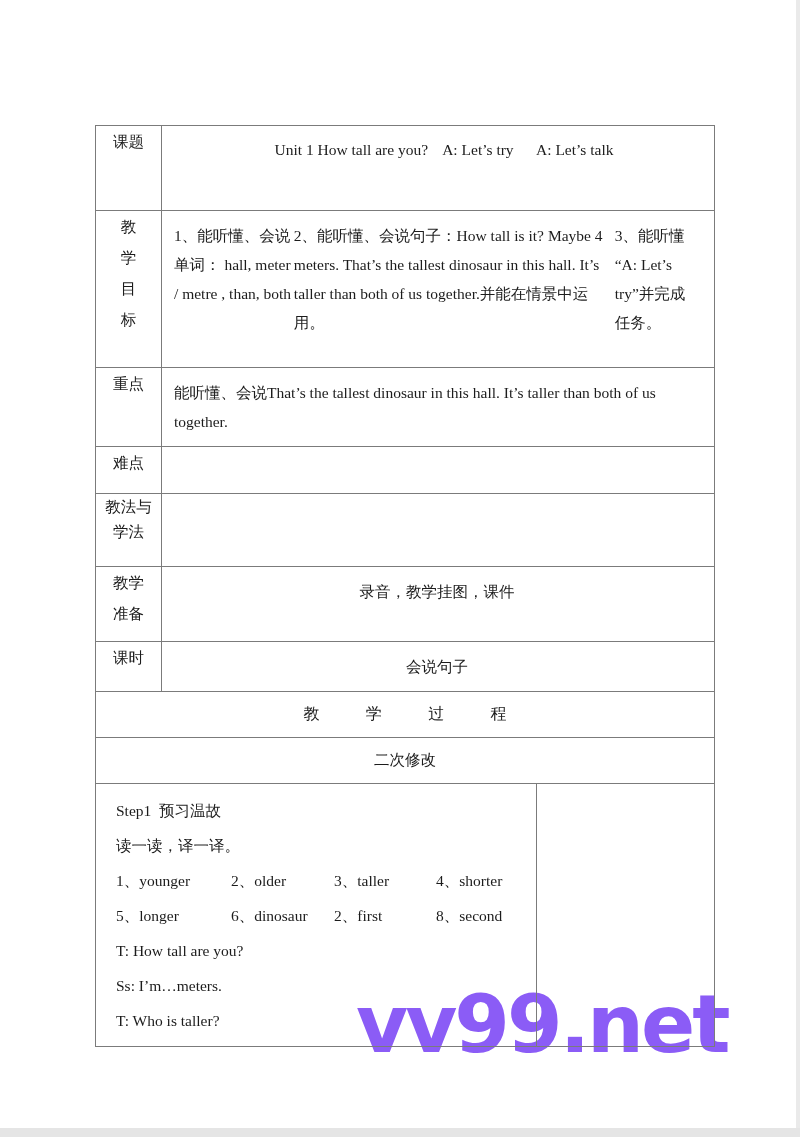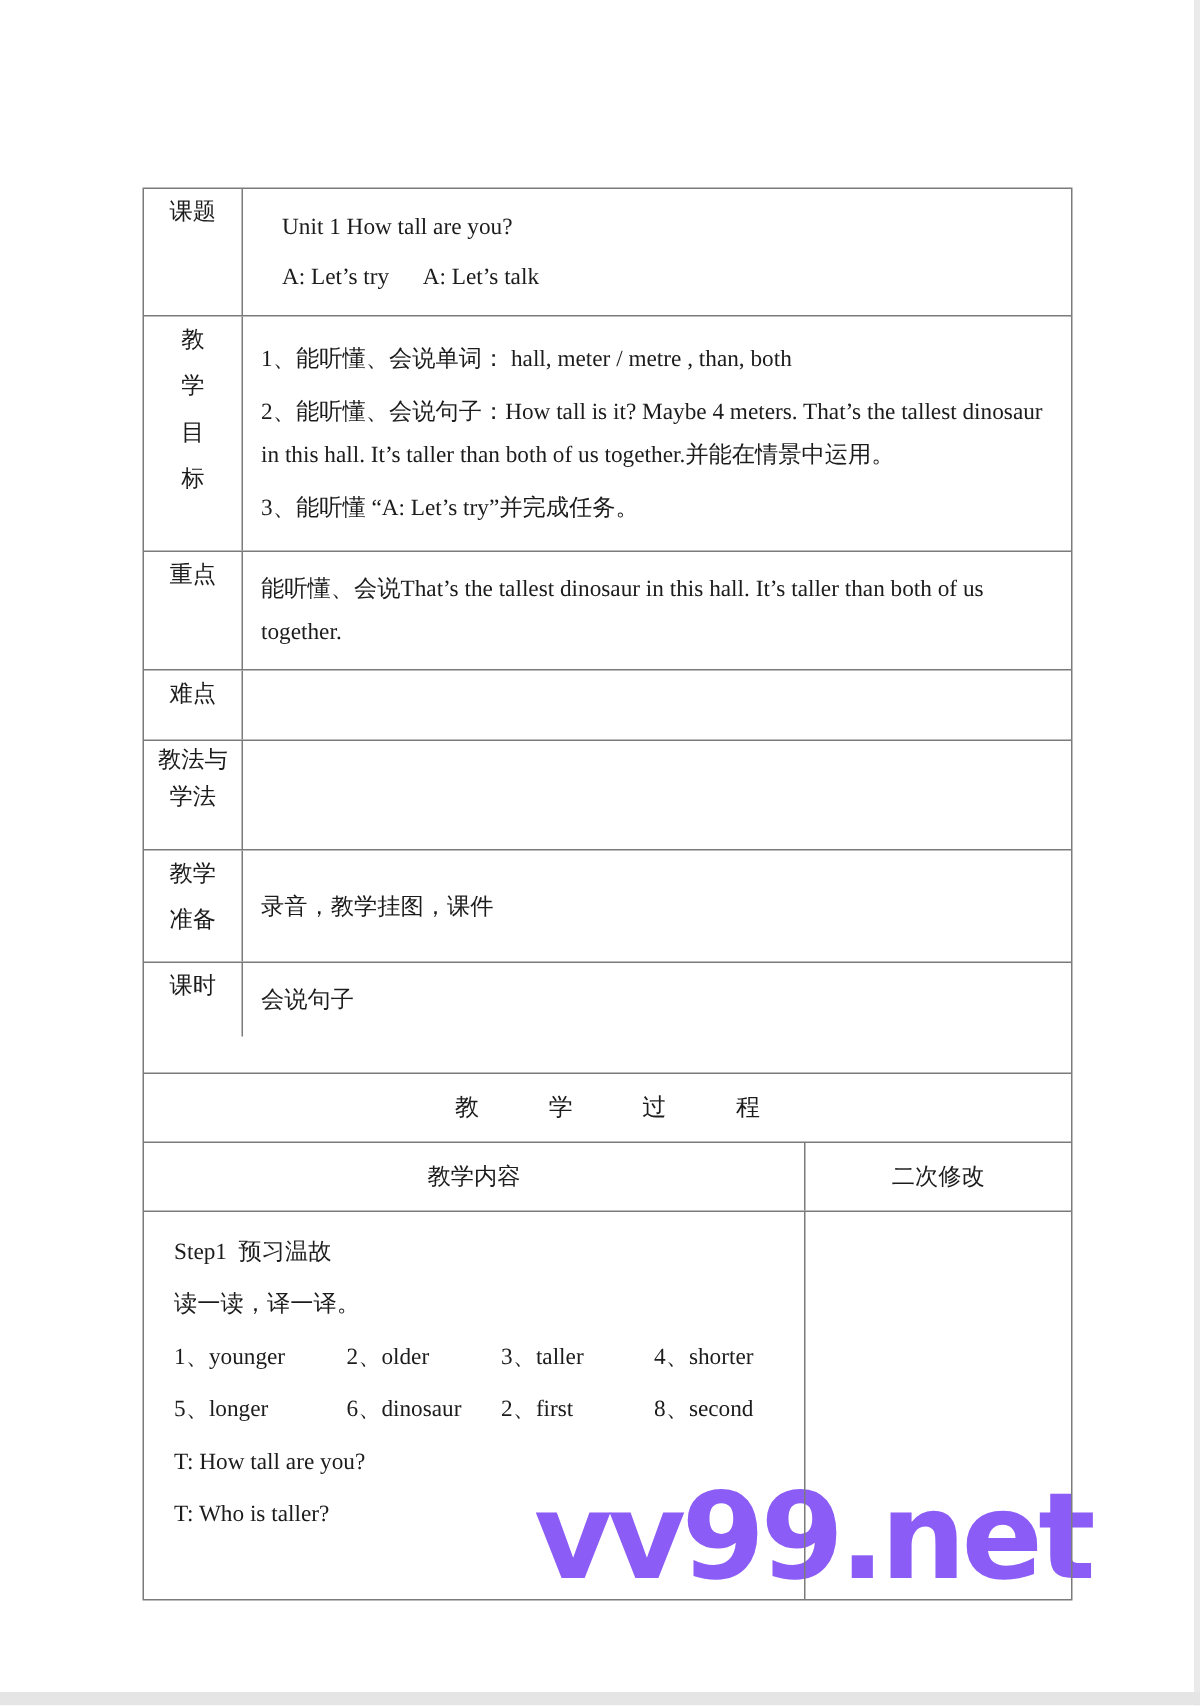--- a/index.html
+++ b/index.html
@@ -68,7 +68,6 @@
   .content-cell {
     flex: 1;
     display: flex;
-    flex-direction: column;
     justify-content: center;
     padding: 7px 14px 7px 12px;
     box-sizing: border-box;

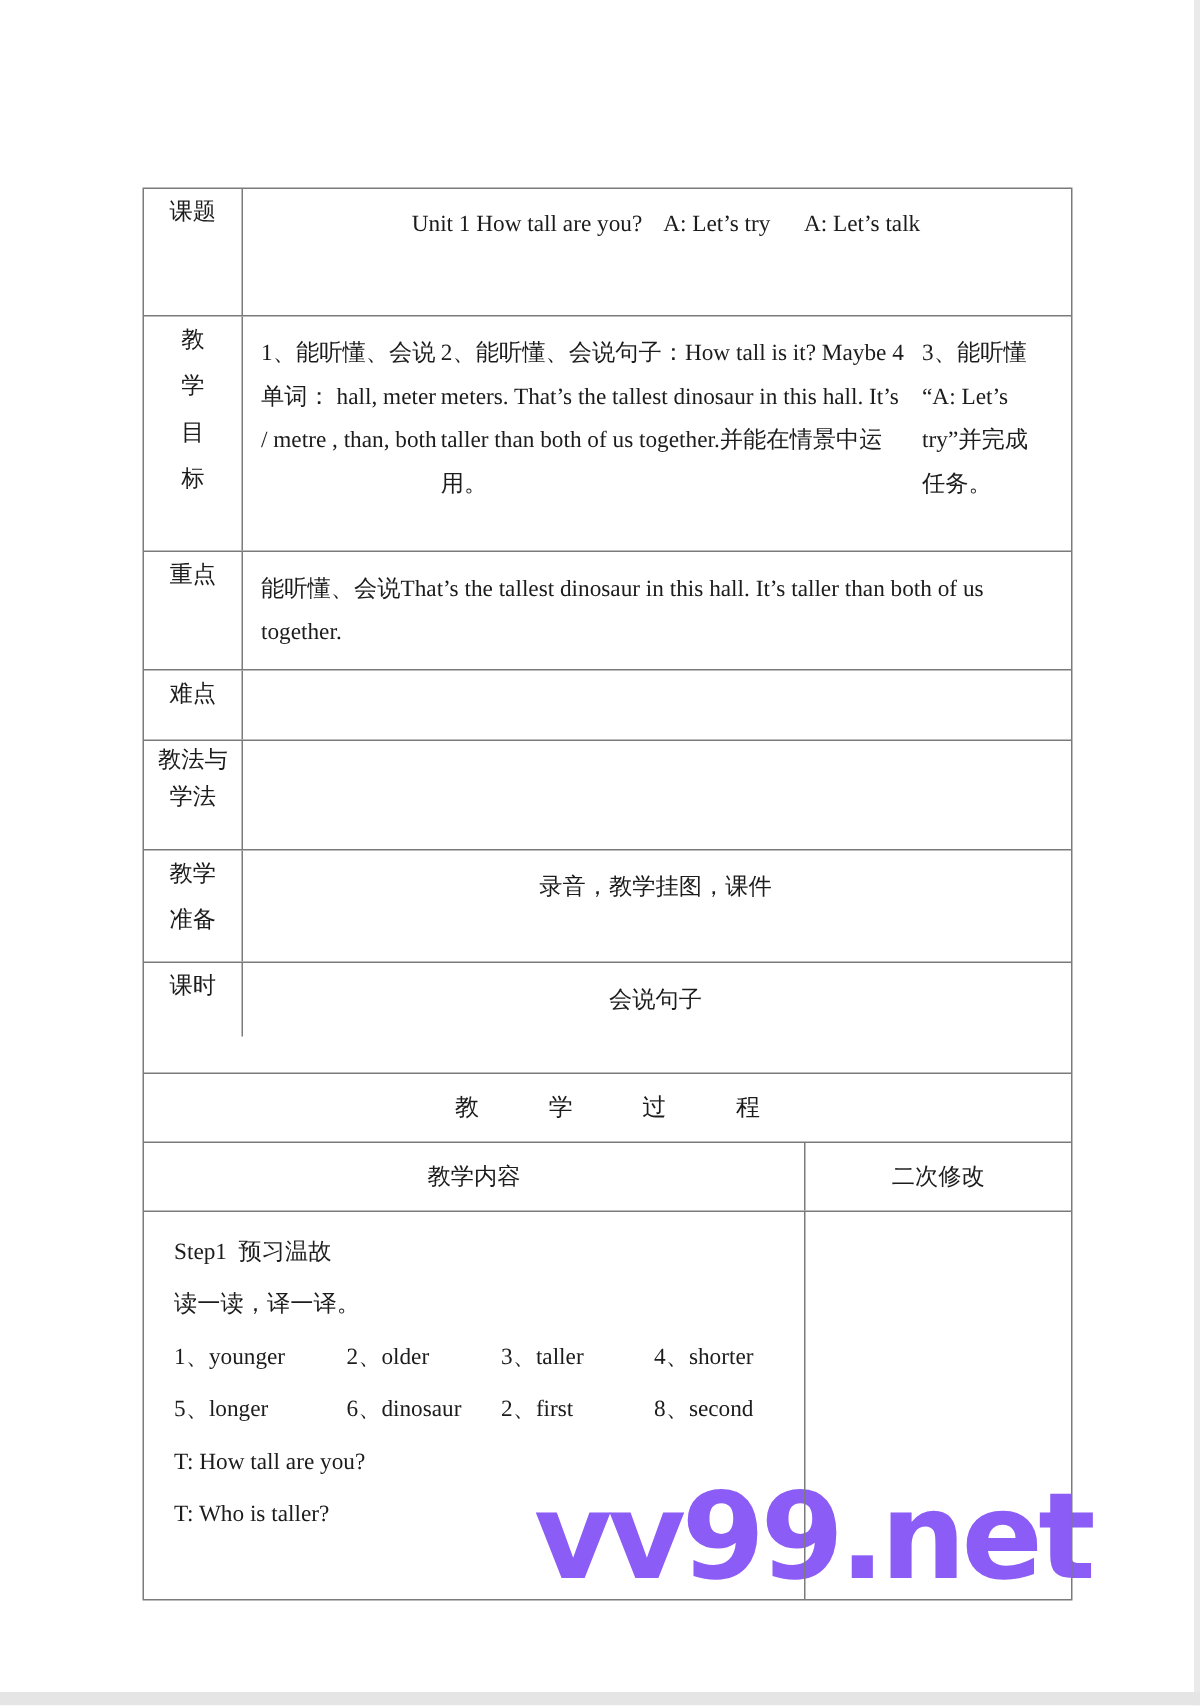--- a/index.html
+++ b/index.html
@@ -49,7 +49,7 @@
   .r5 { min-height: 73px; }
   .r6 { min-height: 75px; }
   .r7 { min-height: 43px; }
-  .r-title { min-height: 46px; margin-top: 24px; }
+  .r-title { min-height: 46px; }
   .r-head { min-height: 46px; }
   .r-content { min-height: 259px; }
   .label-cell {

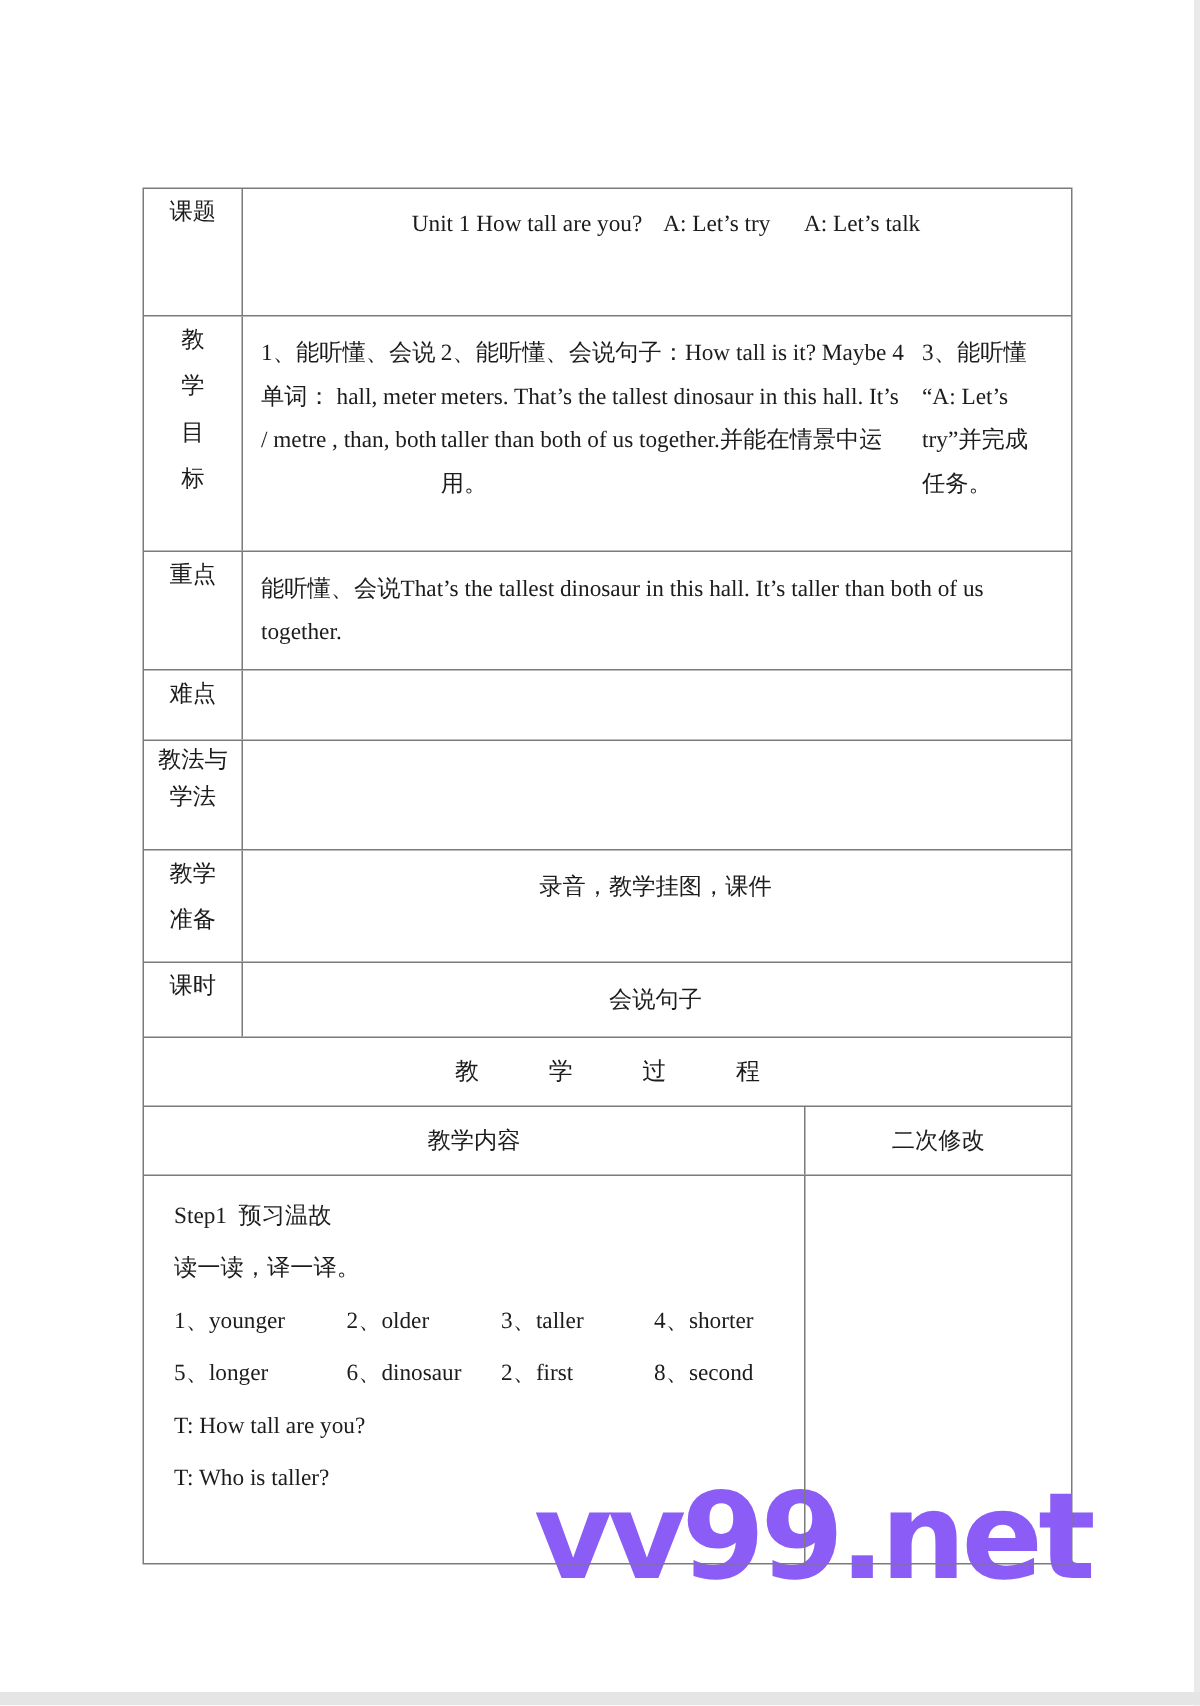--- a/index.html
+++ b/index.html
@@ -222,7 +222,6 @@
   </div>
 
   <div class="row r-head">
-    <div class="head-left">教学内容</div>
     <div class="head-right">二次修改</div>
   </div>
 

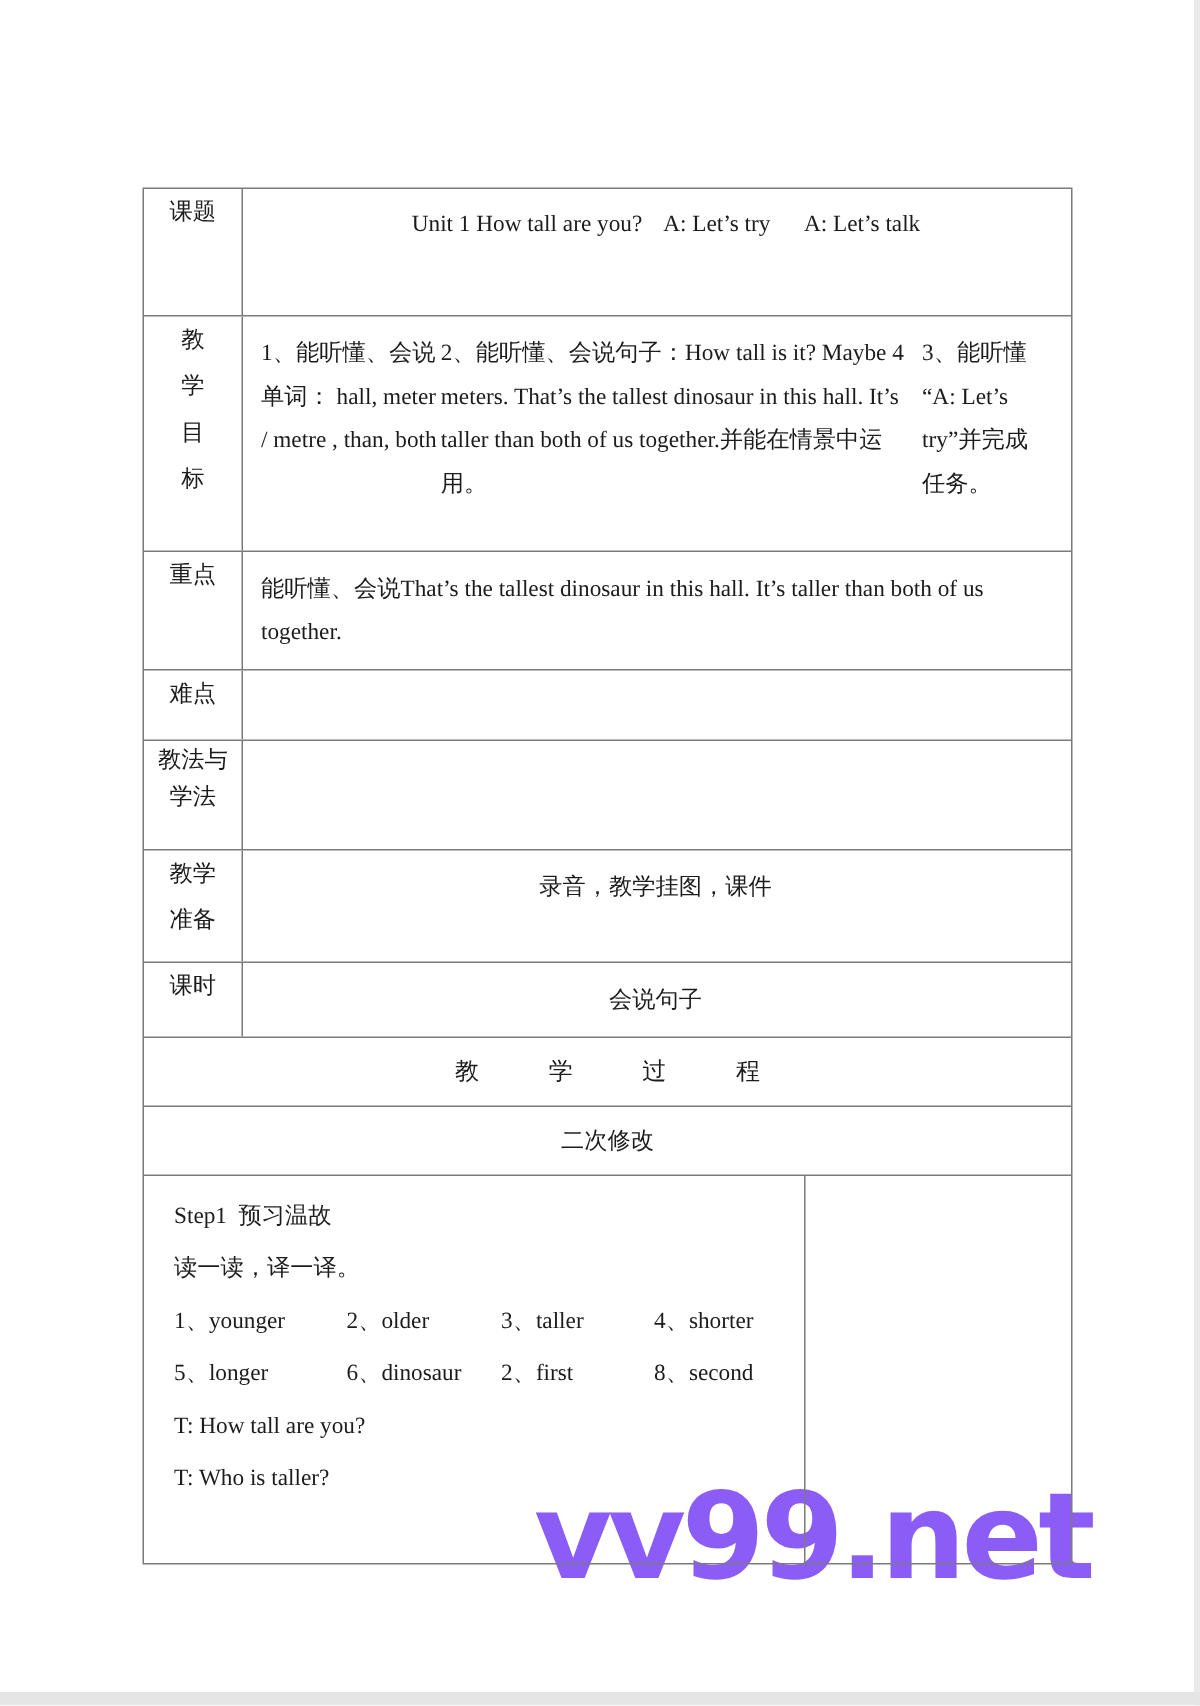--- a/index.html
+++ b/index.html
@@ -242,6 +242,7 @@
         <span>8、second</span>
       </div>
       <div class="line">T: How tall are you?</div>
+      <div class="line">Ss: I’m…meters.</div>
       <div class="line">T: Who is taller?</div>
     </div>
     <div class="content-right"></div>

